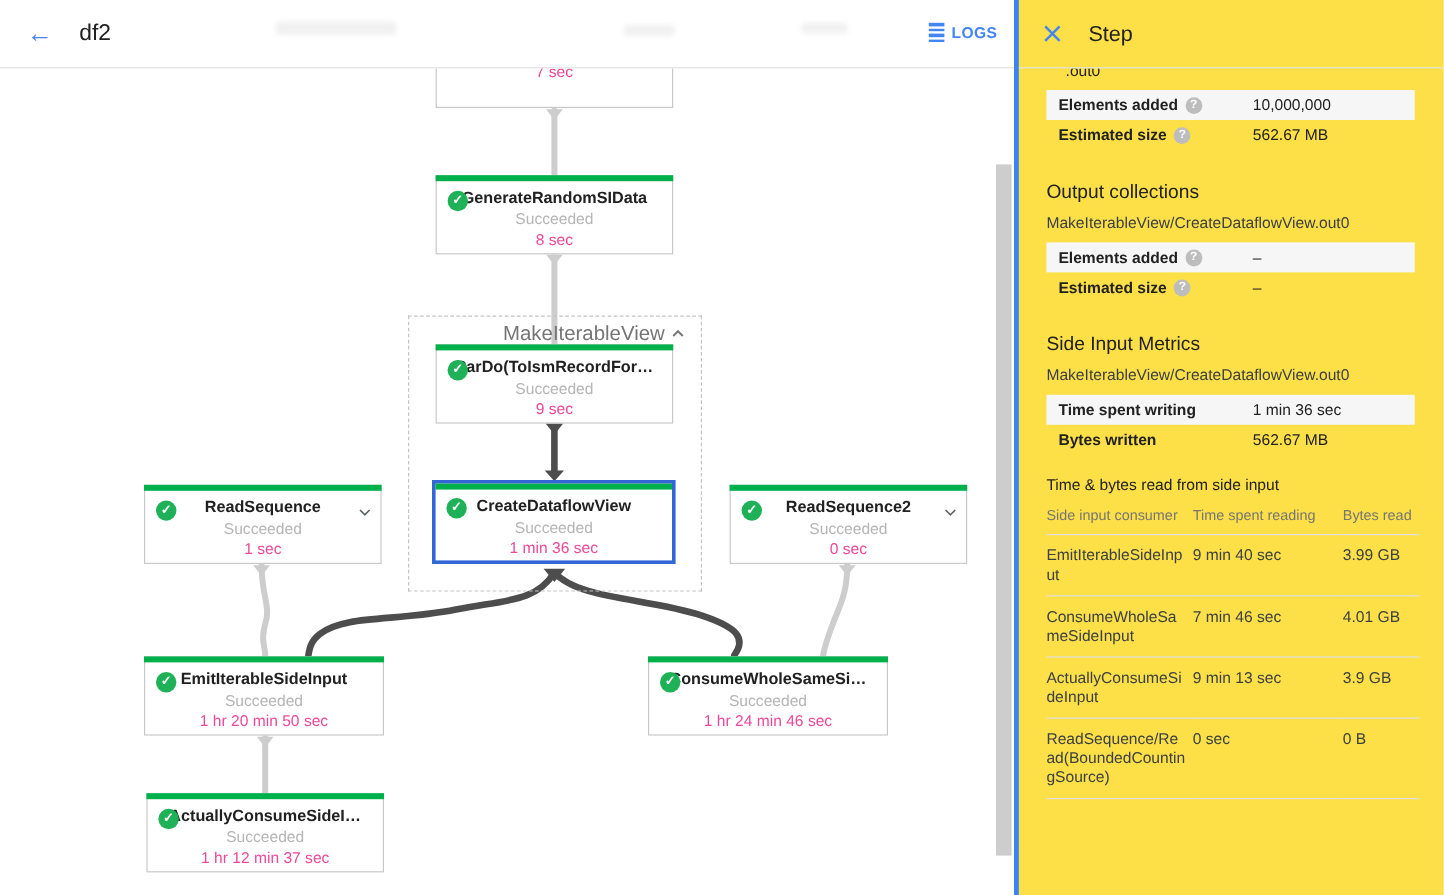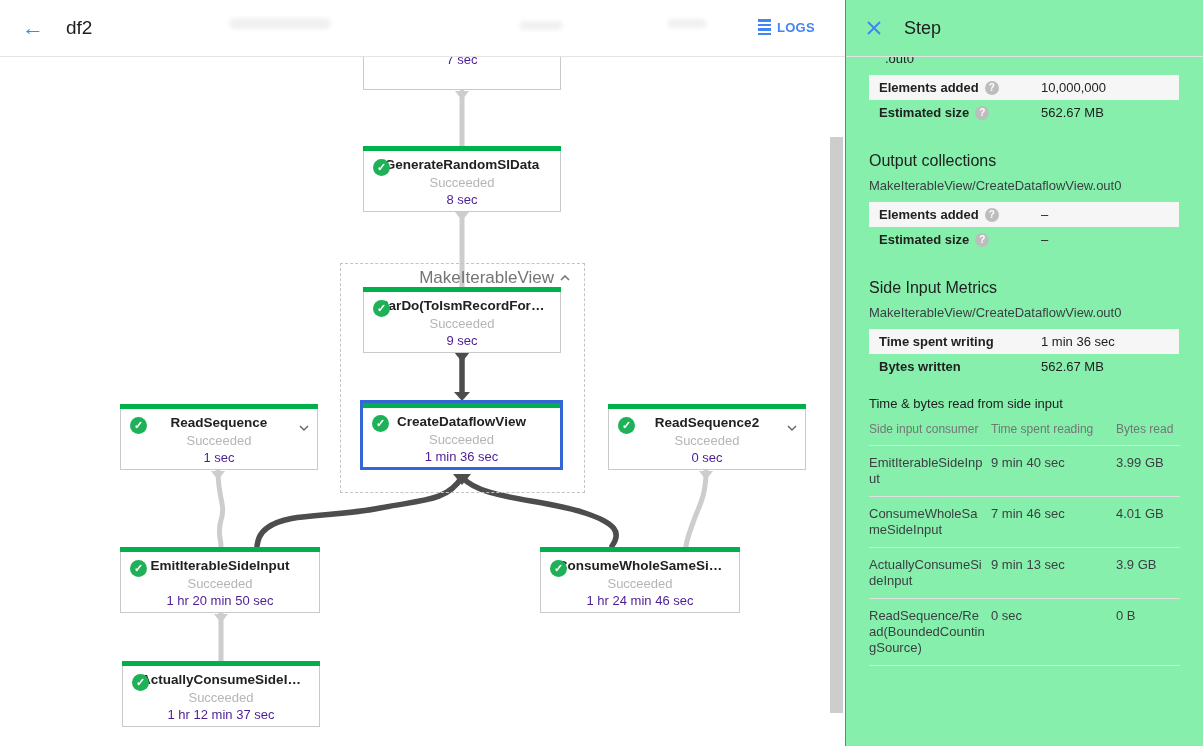--- a/index.html
+++ b/index.html
@@ -13,7 +13,7 @@
   .back-arrow { color:#4285f4; font-size:22px; margin-left:22px; cursor:pointer; }
   .job-title { font-size:19px; margin-left:22px; color:#212121; }
   .redact { position:absolute; background:#ededed; filter:blur(2px); border-radius:2px; opacity:.8; }
-  .logs-btn { position:absolute; right:30px; top:19px; display:flex; align-items:center; gap:6px; cursor:pointer; }
+  .logs-btn { position:absolute; right:14px; top:19px; display:flex; align-items:center; gap:6px; cursor:pointer; }
   .logs-icon { display:inline-flex; flex-direction:column; gap:2px; }
   .logs-icon i { display:block; width:13px; height:2.5px; background:#4285f4; }
   .logs-label { color:#4285f4; font-size:13px; font-weight:bold; letter-spacing:.3px; }

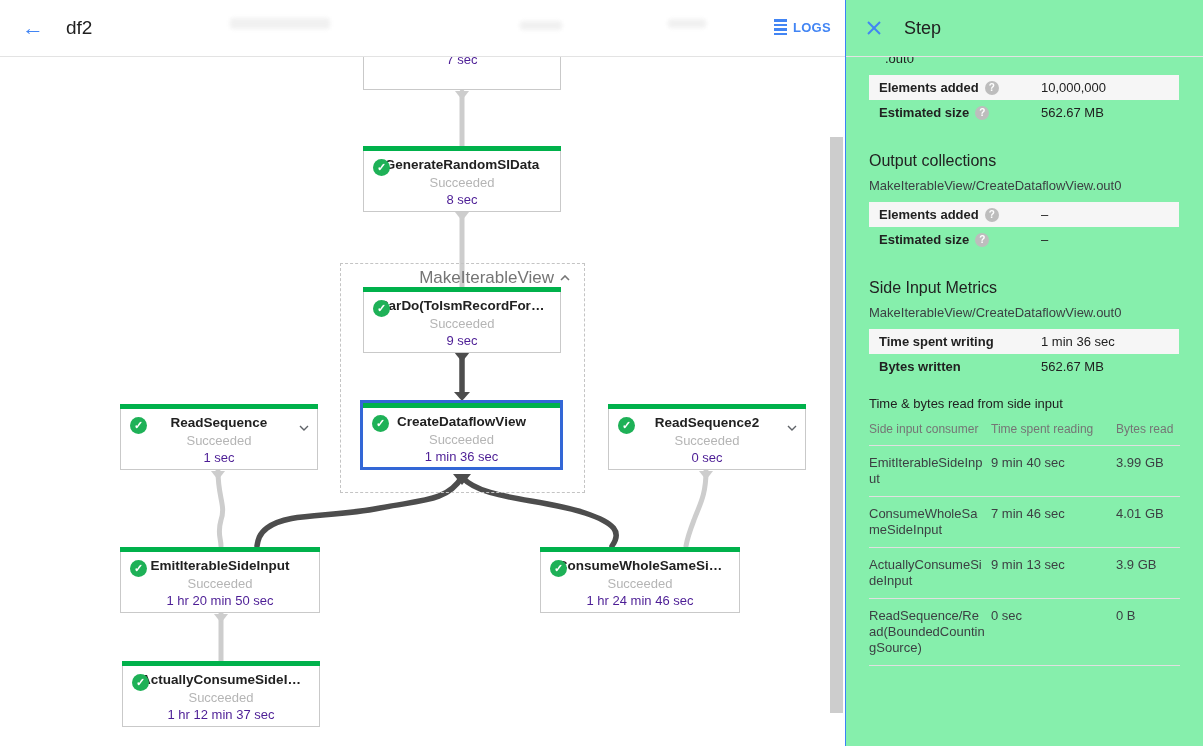--- a/index.html
+++ b/index.html
@@ -41,8 +41,8 @@
   .scroll-thumb { position:absolute; left:830px; top:137px; width:13px; height:576px; background:#cdcdcd; z-index:30; }
 
   
-  .step-panel { position:absolute; left:845px; top:0; width:358px; height:746px; background:#86efac;
-    border-left:1px solid #3b82f6; }
+  .step-panel { position:absolute; left:845px; top:0; width:358px; height:746px; background:#fde047;
+    border-left:4px solid #3b82f6; }
   .panel-header { position:absolute; left:0; top:0; right:0; height:57px; border-bottom:1px solid #e3e3e3;
     display:flex; align-items:center; }
   .close-x { margin-left:20px; cursor:pointer; display:inline-flex; }

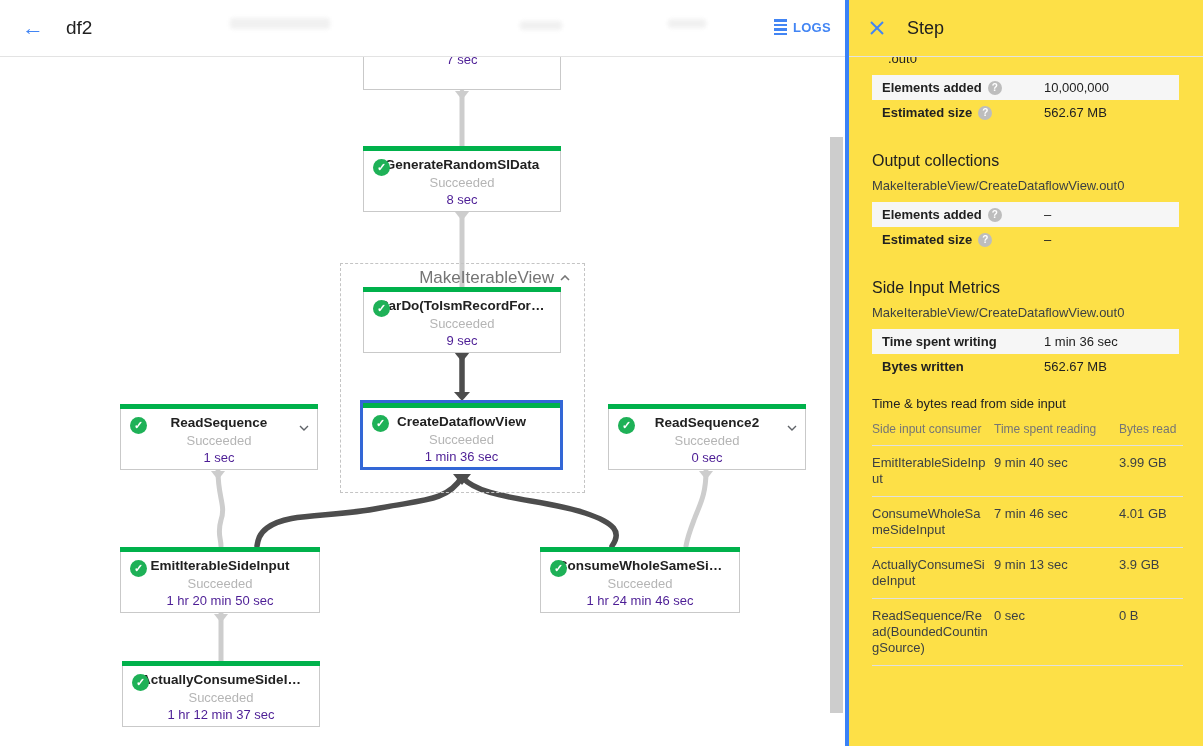--- a/index.html
+++ b/index.html
@@ -28,7 +28,7 @@
   .node .ntitle { font-size:13.5px; font-weight:bold; margin-top:5px; line-height:18px; white-space:nowrap;
     overflow:hidden; }
   .node .nstatus { font-size:13px; color:#b5b5b5; line-height:17px; }
-  .node .ntime { font-size:13px; color:#4c1d95; line-height:17px; }
+  .node .ntime { font-size:13px; color:#ec4899; line-height:17px; }
   .node.selected { border:3px solid #3367d6; width:203px; height:70px; }
   .node.selected .bar { margin:0 -0px 0 0; height:5px; }
   .chev { position:absolute; right:8px; top:12px; }

